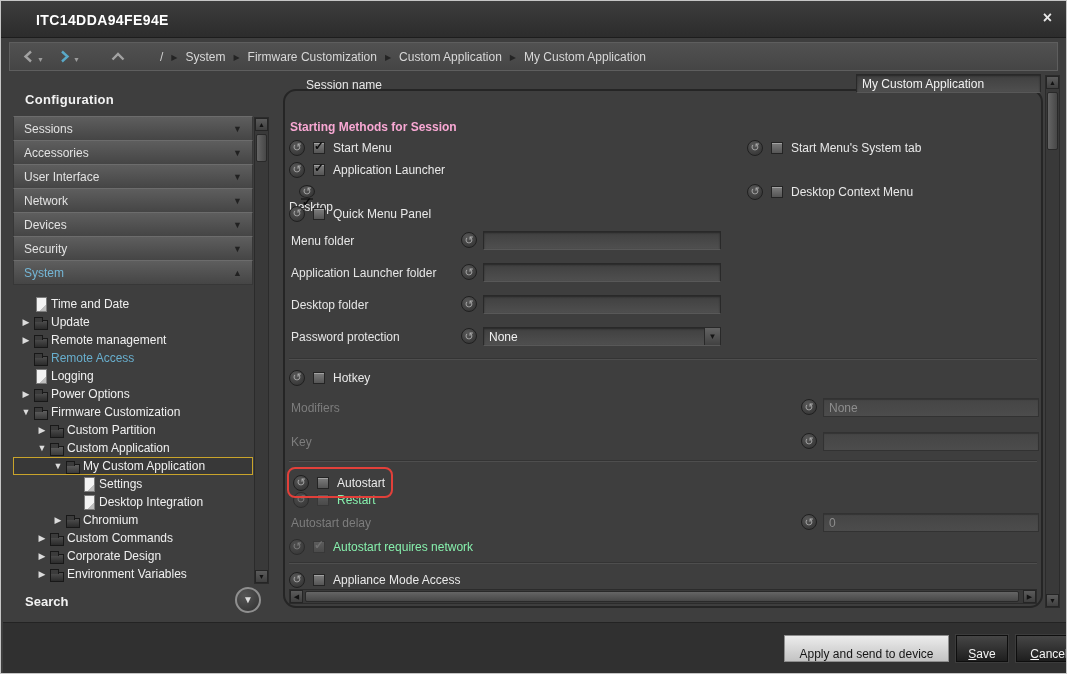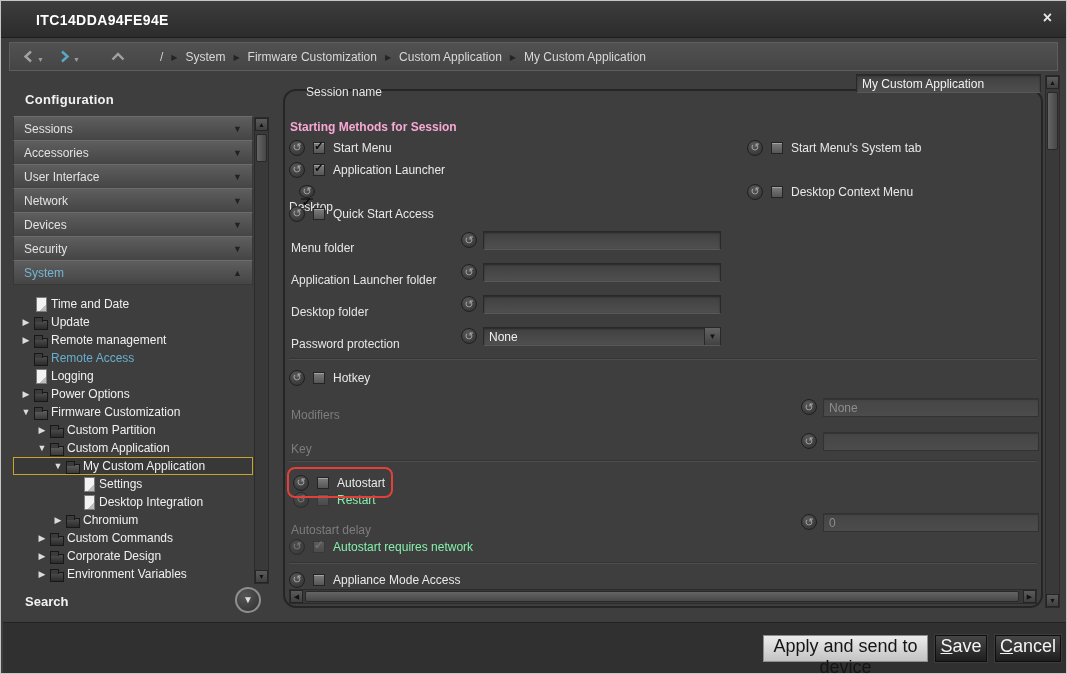--- a/index.html
+++ b/index.html
@@ -73,7 +73,7 @@
   
   .pane-frame{ position:absolute; left:282px; top:88px; width:760px; height:519px;
     border:2px solid #252525; border-radius:13px;}
-  .form-label{ position:absolute; font-size:12px; color:#e6e6e6; white-space:nowrap;margin-top:7px;}
+  .form-label{ position:absolute; font-size:12px; color:#e6e6e6; white-space:nowrap;}
   .form-label.dim{ color:#7d7d7d;}
   .slabel{ position:absolute; font-size:12px; font-weight:bold; color:#f9a8d4;}
 

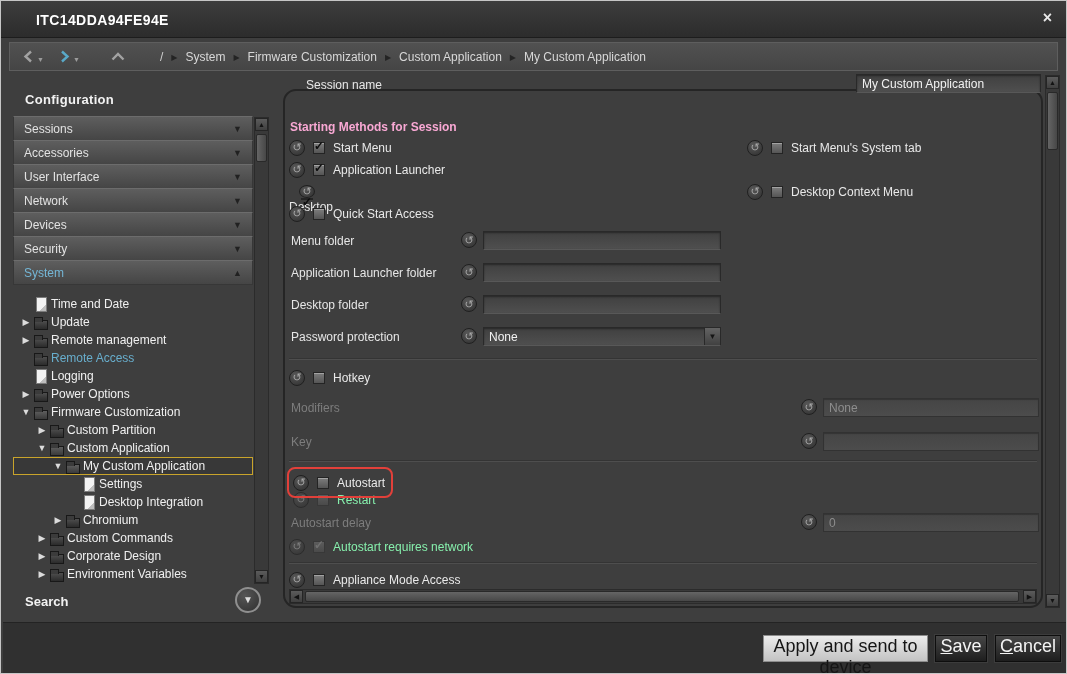--- a/index.html
+++ b/index.html
@@ -332,7 +332,7 @@
   <div class="crow" style="left:288px; top:204px;">
     <span class="undo"></span>
     <span class="cb"></span>
-    <span class="clabel">Quick Start Access</span>
+    <span class="clabel">Quick Menu Panel</span>
   </div>
 
   <div class="crow" style="left:746px; top:138px;">

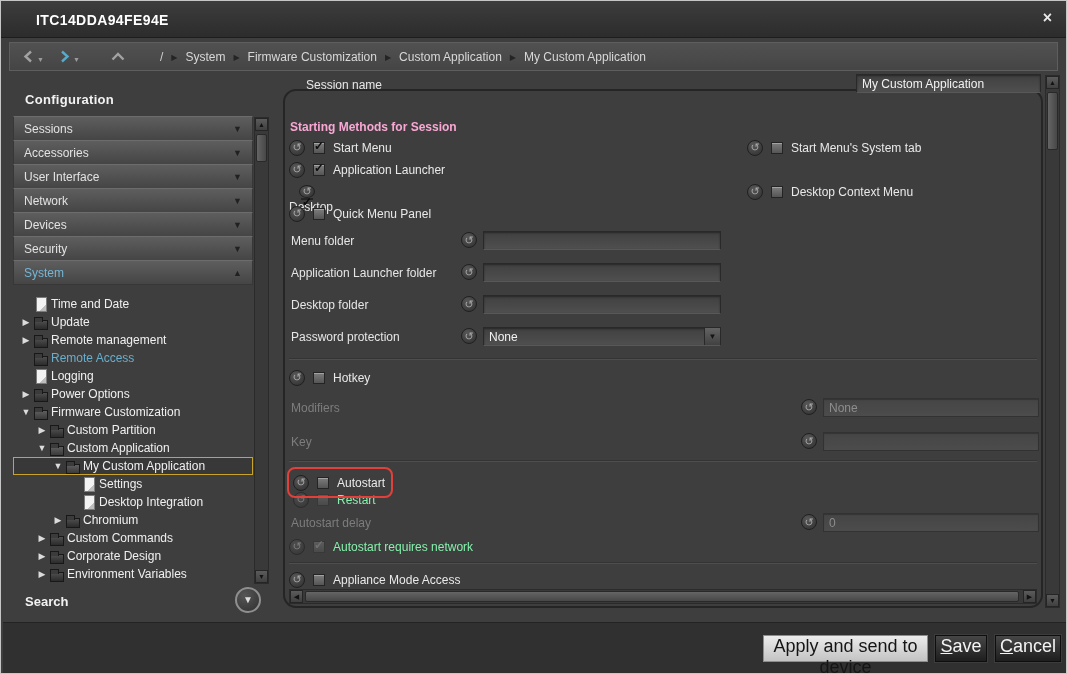--- a/index.html
+++ b/index.html
@@ -126,8 +126,8 @@
   
   .footer{ position:absolute; left:2px; top:621px; width:1063px; height:51px;
     background:#303030; border-top:1px solid #232323;}
-  .btn{ position:absolute; display:flex; align-items:flex-start; justify-content:center;
-    font-size:18px; font-family:inherit; cursor:default;}
+  .btn{ position:absolute; display:flex; align-items:flex-end; justify-content:center;
+    font-size:12px; font-family:inherit; cursor:default;margin-left:21px;}
   .btn-light{ background:linear-gradient(#ececec,#c3c3c3); border:1px solid #8d8d8d; color:#151515;}
   .btn-dark{ background:linear-gradient(#464646,#1e1e1e); border:1px solid #0e0e0e;
     color:#f4f4f4; box-shadow:0 0 0 1px #3c3c3c;}

